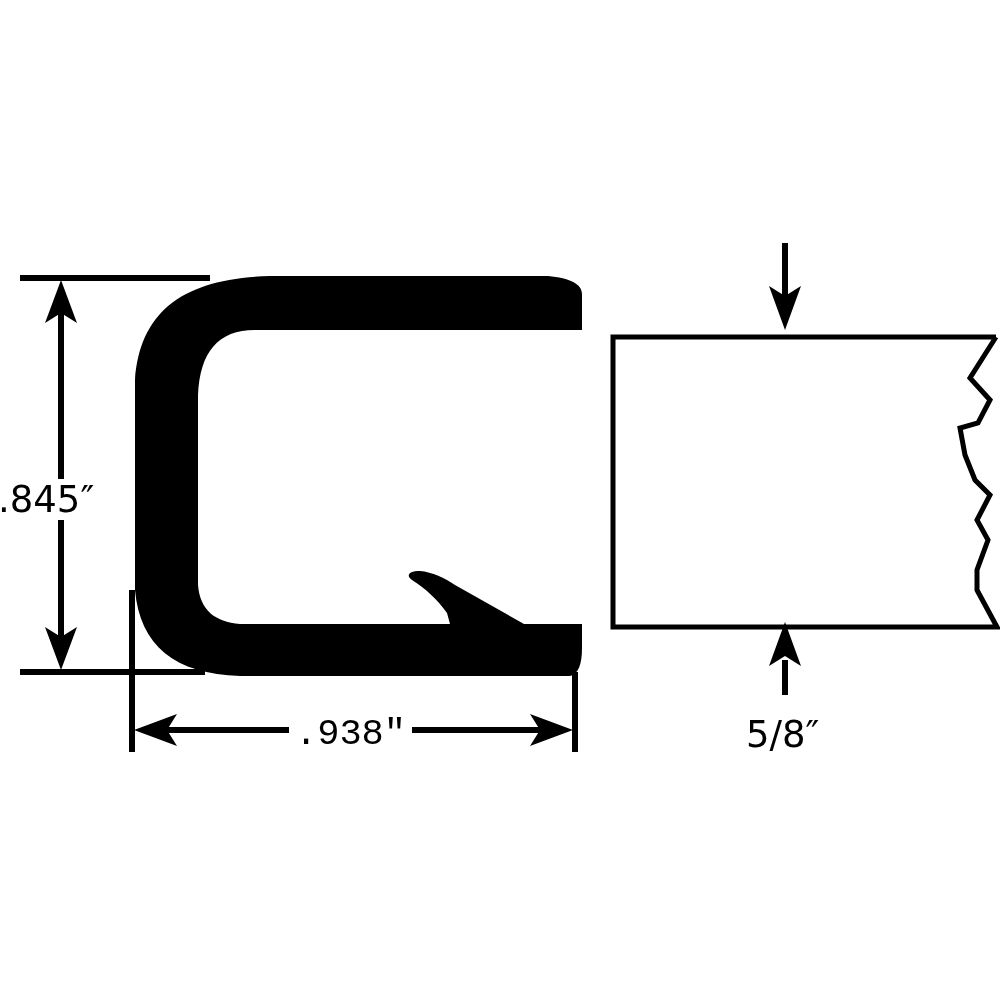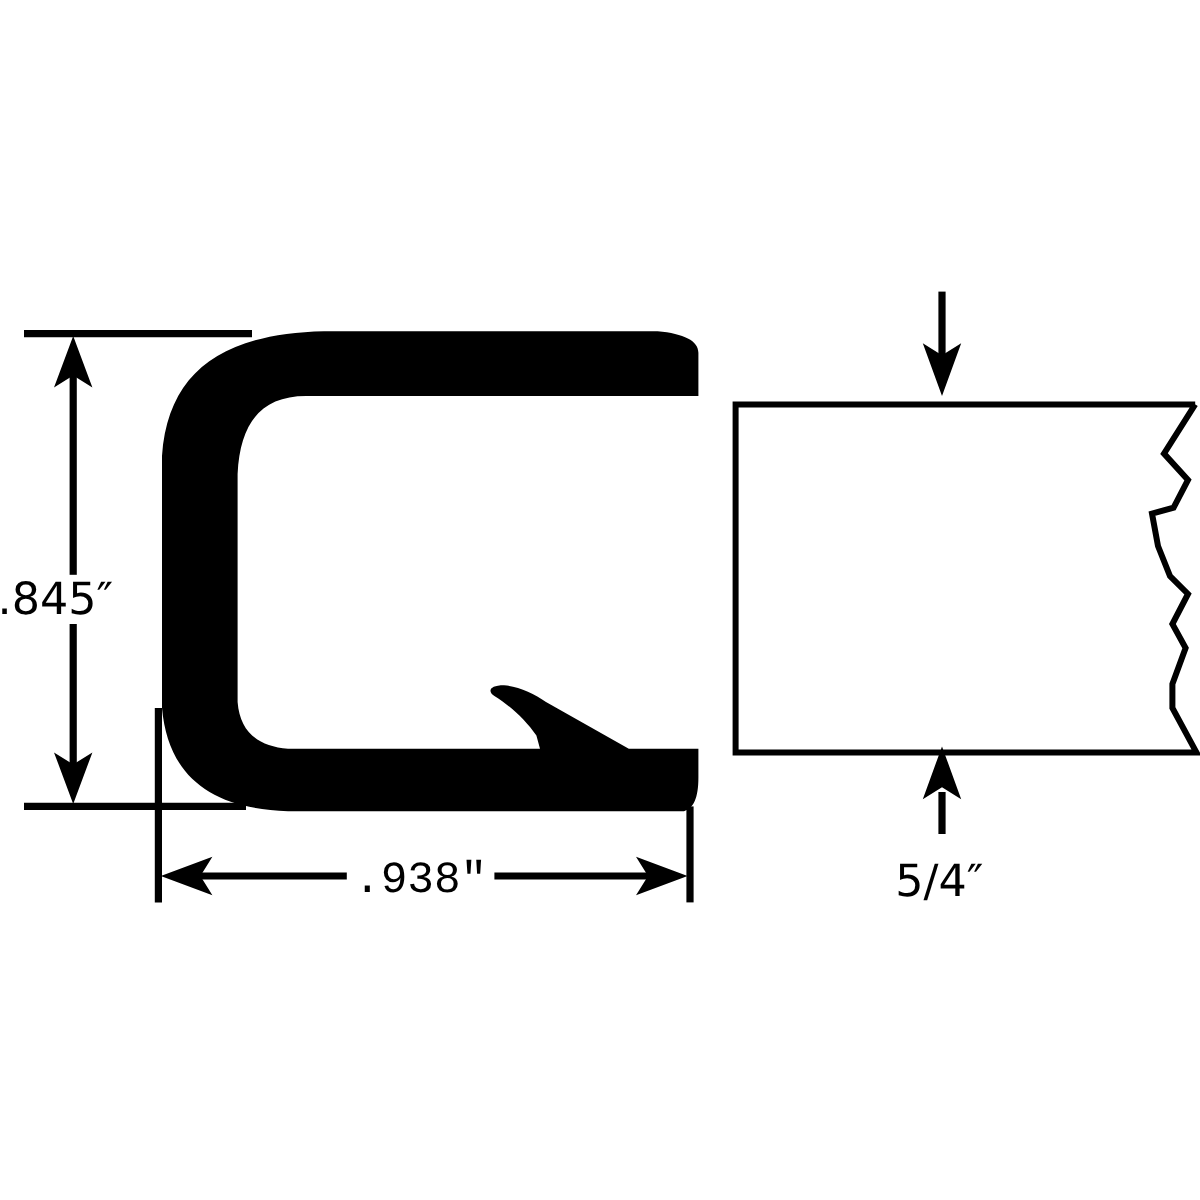--- a/index.html
+++ b/index.html
@@ -71,6 +71,6 @@
 
 <div id="label-height" class="dim-label">.845″</div>
 <div id="label-width" class="dim-label">.938″</div>
-<div id="label-thickness" class="dim-label">5/4″</div>
+<div id="label-thickness" class="dim-label">5/8″</div>
 
 </body></html>

